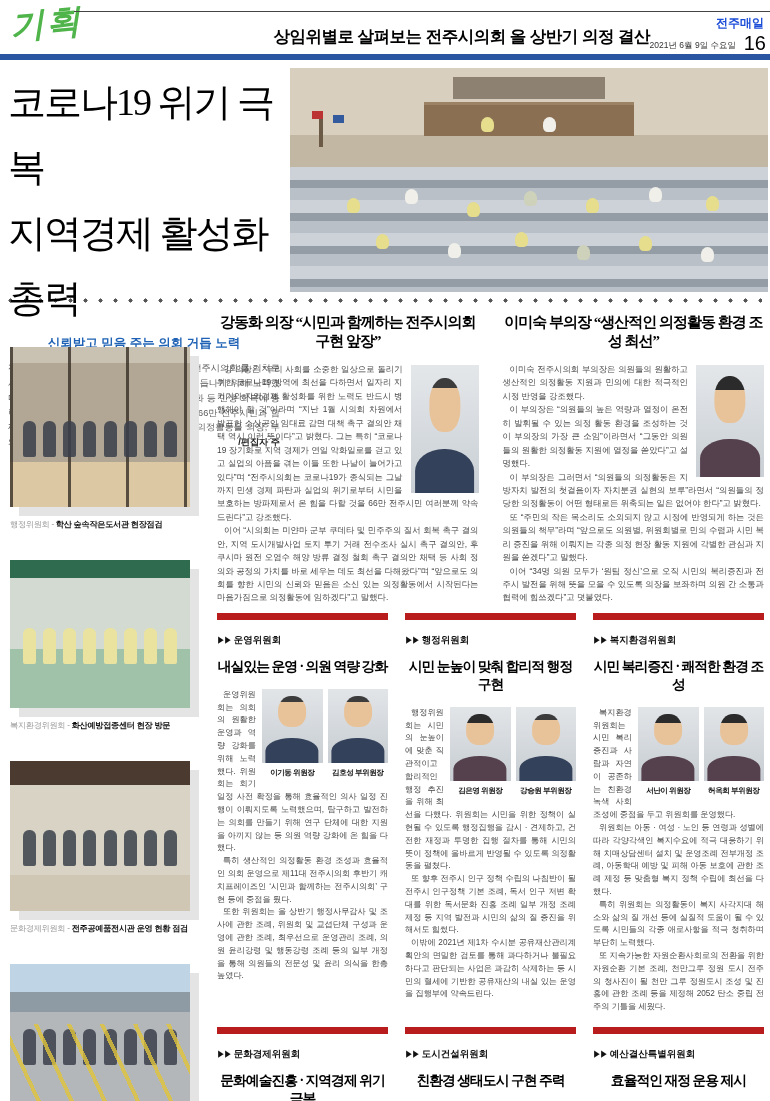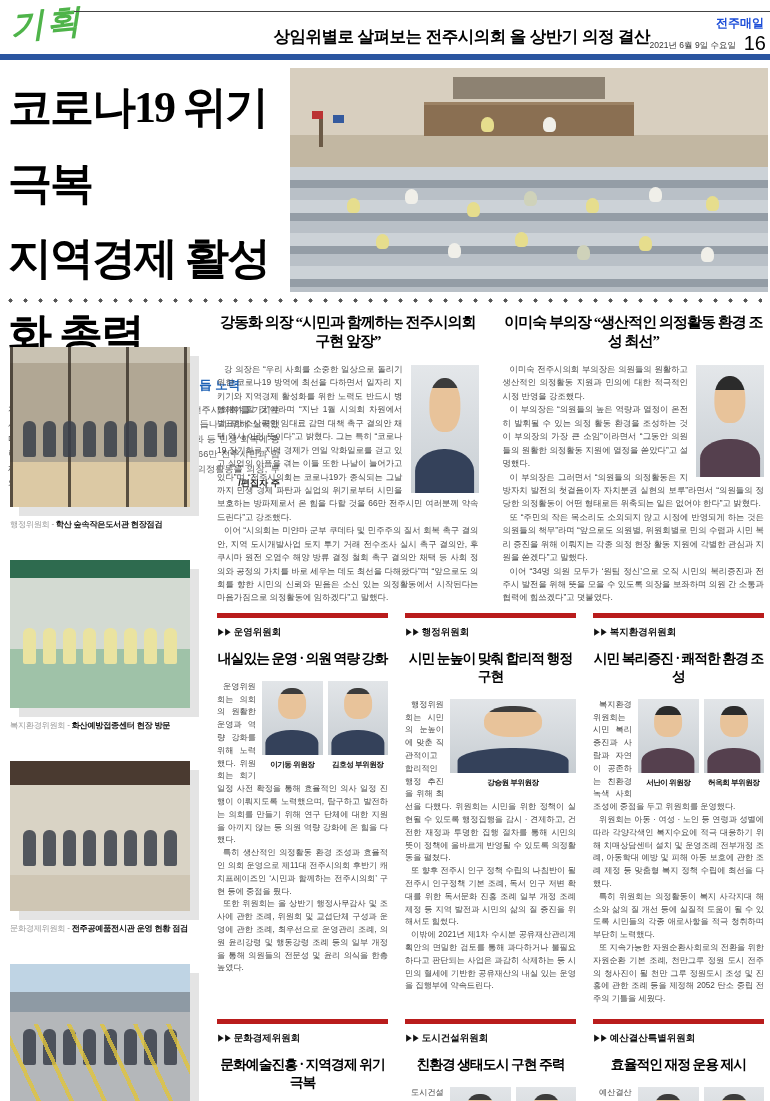--- a/index.html
+++ b/index.html
@@ -20,7 +20,7 @@
   
   .lead-wrap{display:flex;padding:8px 2px 0 8px;height:232px;box-sizing:border-box;}
   .lead-left{width:282px;padding-right:10px;box-sizing:border-box;}
-  .lead-head{font-family:"Liberation Serif",serif;font-size:44px;font-weight:bold;
+  .lead-head{font-family:"Liberation Serif",serif;font-size:38px;font-weight:normal;
              letter-spacing:-2px;line-height:1.72;margin:2px 0 4px;color:#000;}
   .lead-sub{color:#1f62b5;font-weight:bold;font-size:12.5px;text-align:center;margin:4px 0 9px;}
   .lead-body{font-size:9.2px;color:#5a5a5a;line-height:1.6;text-align:justify;margin:0;}

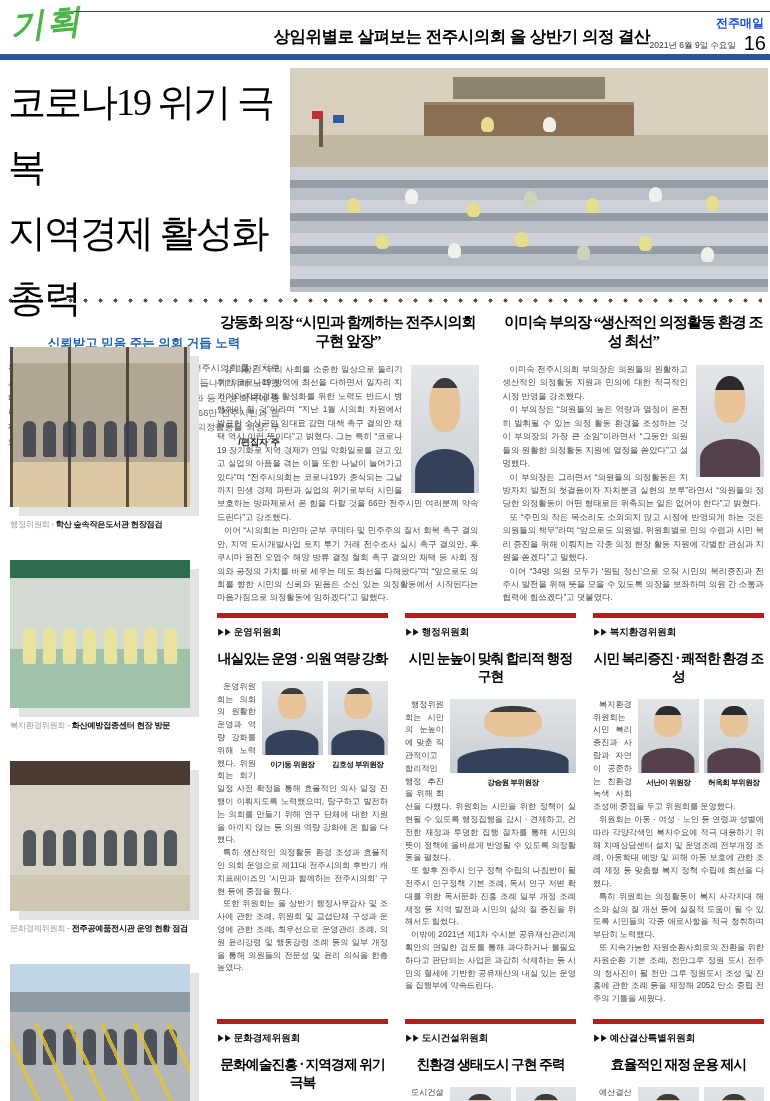--- a/index.html
+++ b/index.html
@@ -87,7 +87,7 @@
   .portrait[data-v="f"]::after,.a-portrait[data-v="f"]::after{background:#55404e;}
   
   .committees{display:grid;grid-template-columns:1fr 1fr 1fr;column-gap:17px;margin-top:8px;}
-  .committee{border-top:5px solid #b91c1c;padding-top:5px;margin-bottom:12px;}
+  .committee{border-top:7px solid #b91c1c;padding-top:11px;margin-bottom:12px;}
   .committee:nth-of-type(n+4){border-bottom:3px solid #8cc8ec;padding-bottom:8px;margin-bottom:0;}
   .c-label{font-size:9.5px;font-weight:bold;color:#111;margin-top:3px;}
   .arrows{font-size:8px;letter-spacing:-1px;color:#111;}

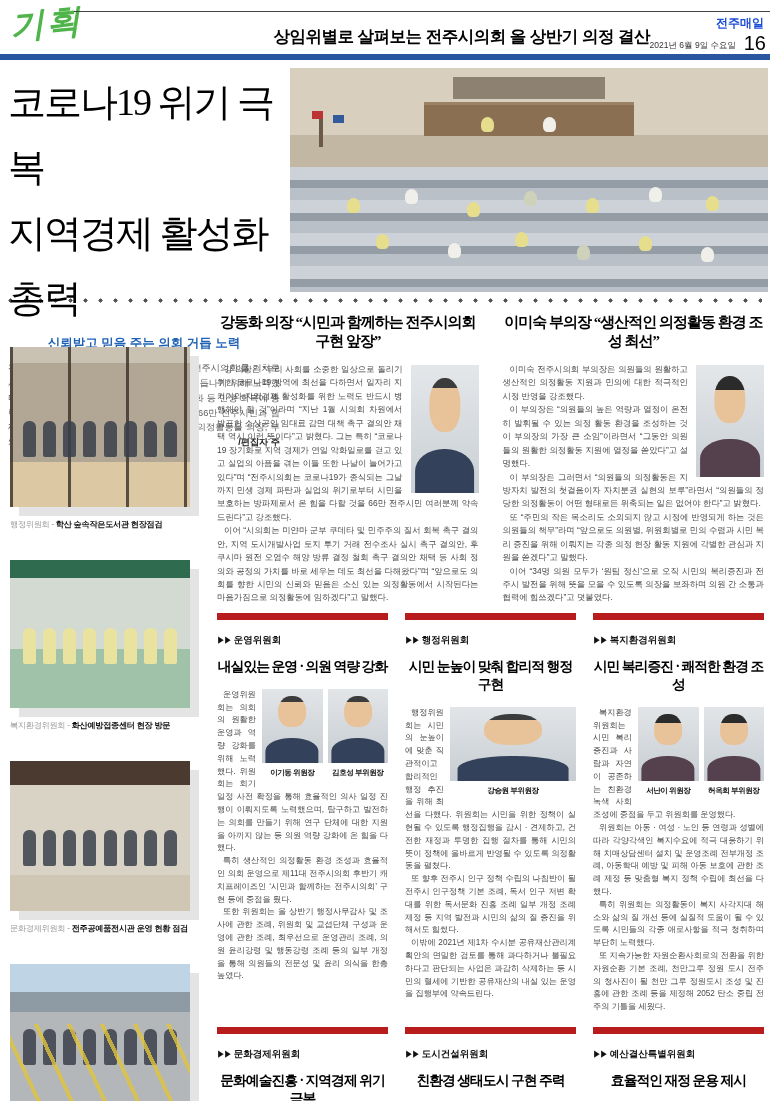--- a/index.html
+++ b/index.html
@@ -297,6 +297,10 @@
           <div class="c-body">
             <div class="pair">
               <figure class="person">
+                <div class="portrait" data-v="f"></div>
+                <figcaption>김은영 위원장</figcaption>
+              </figure>
+              <figure class="person">
                 <div class="portrait" data-v="m"></div>
                 <figcaption>강승원 부위원장</figcaption>
               </figure>

